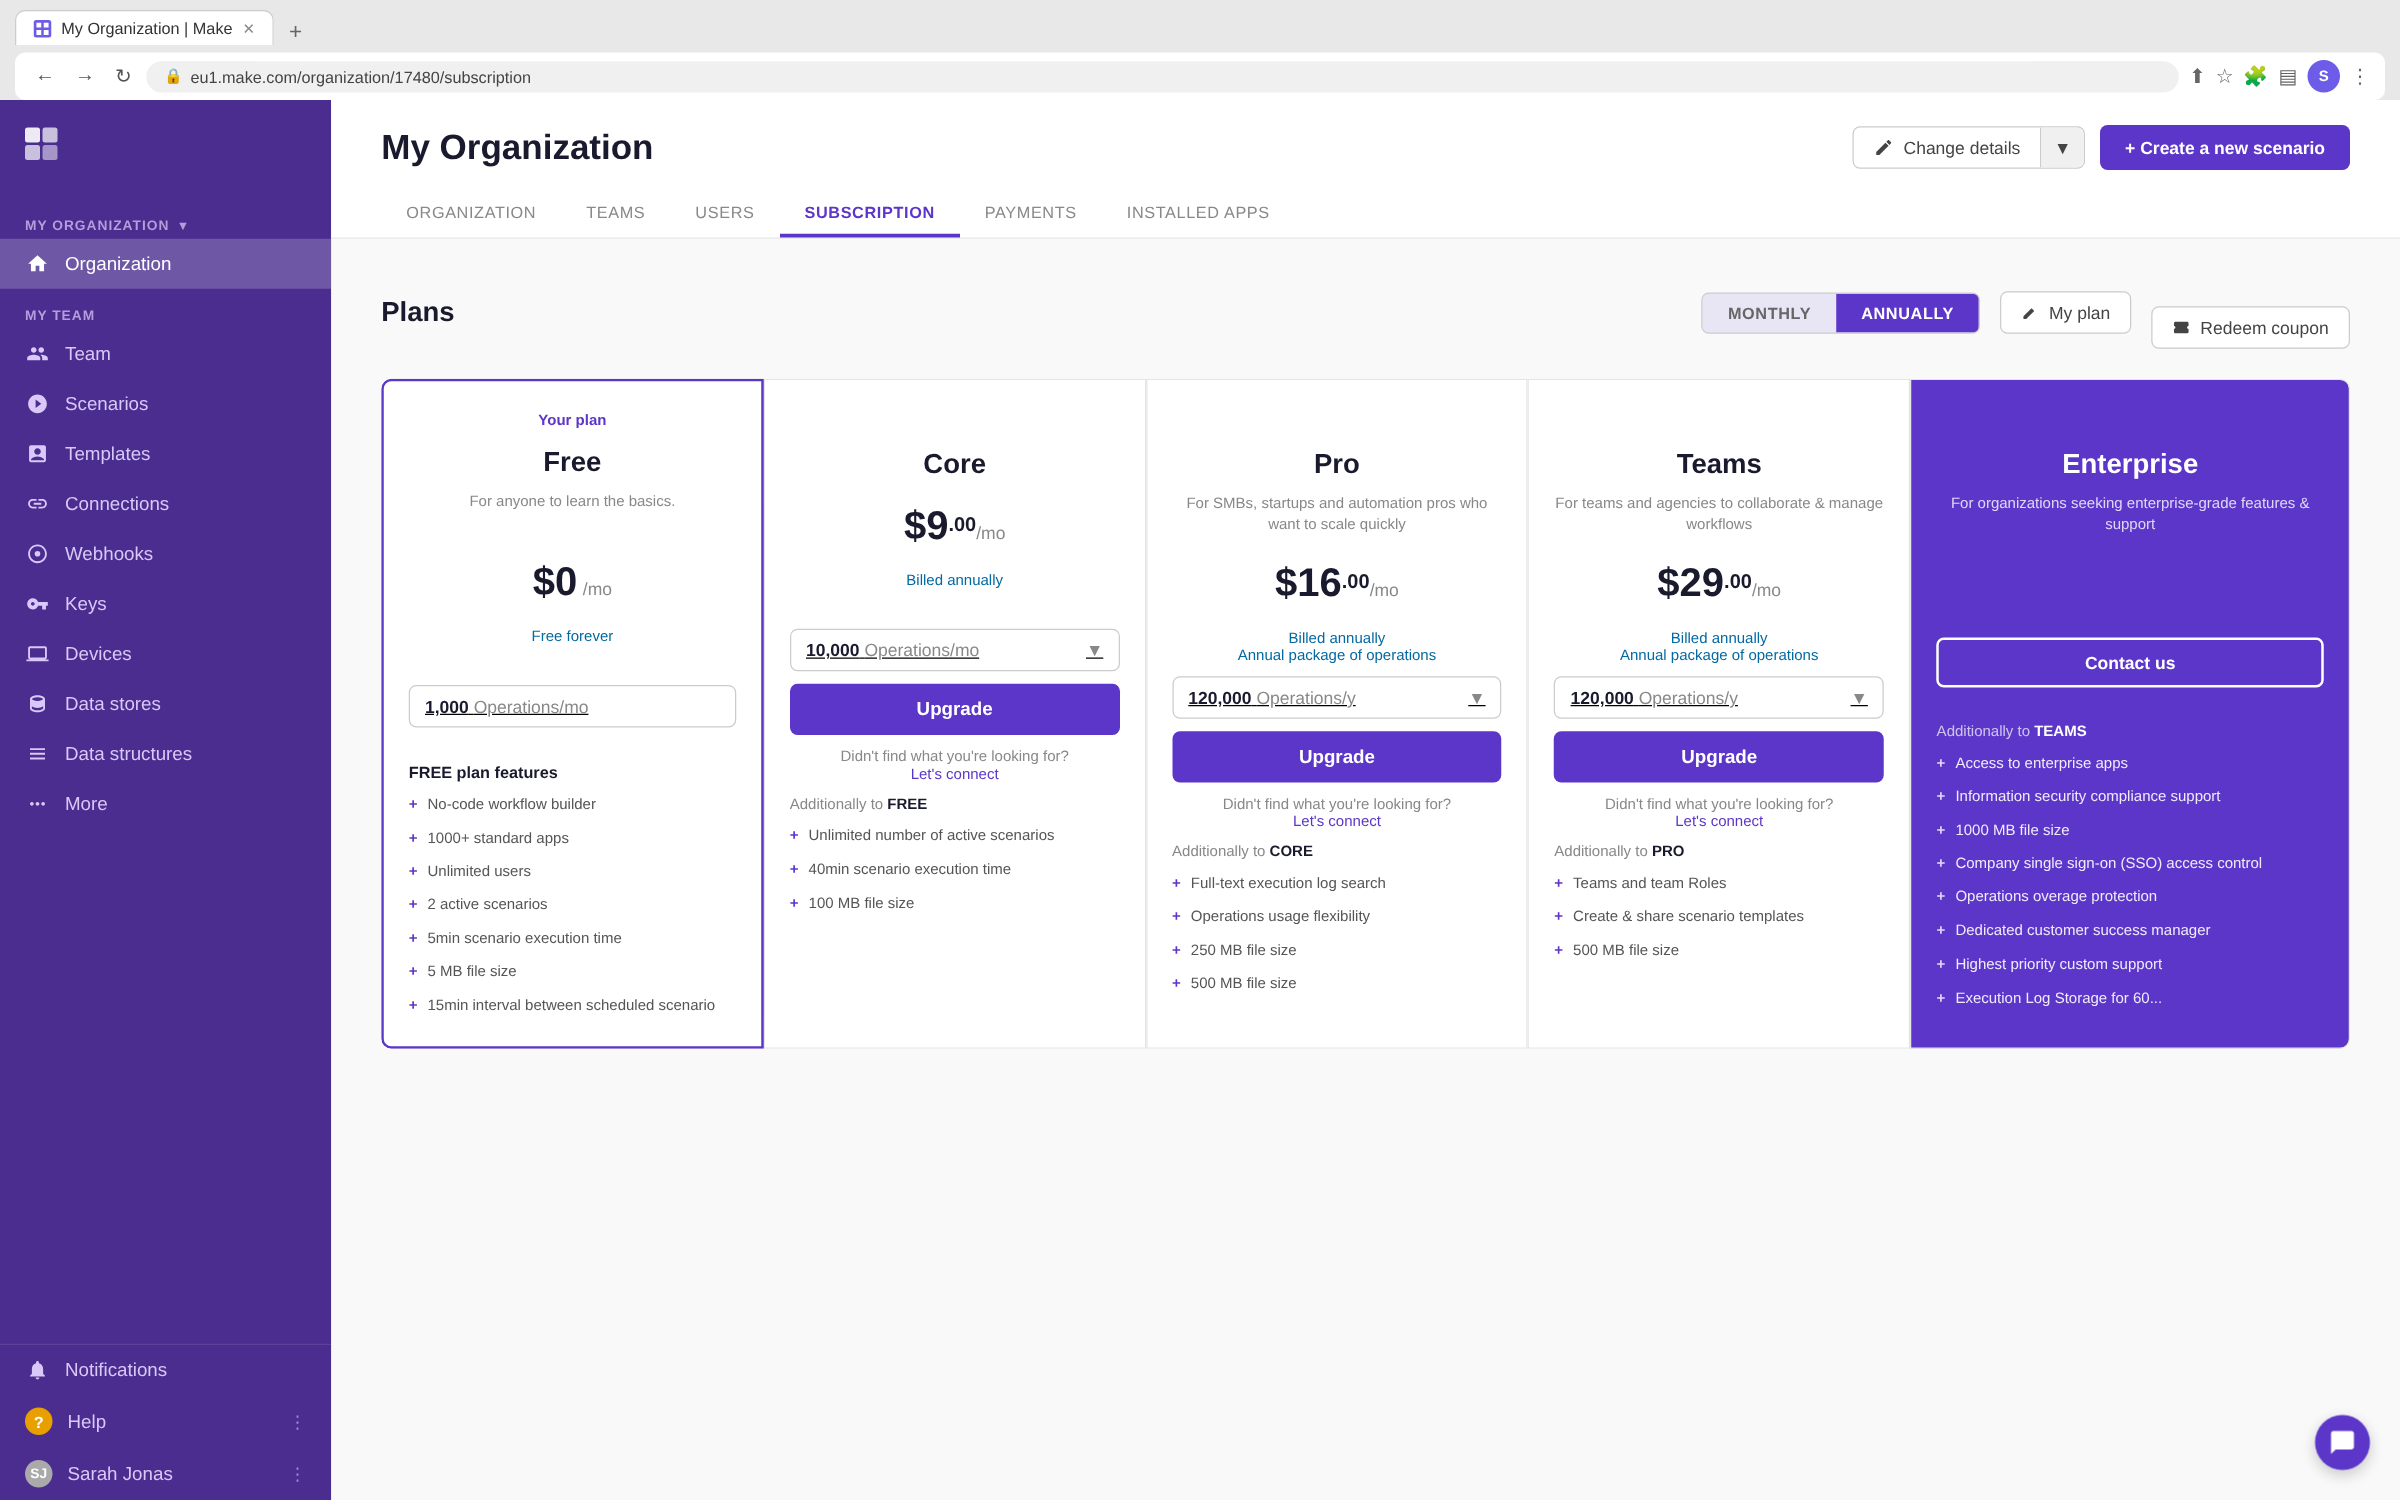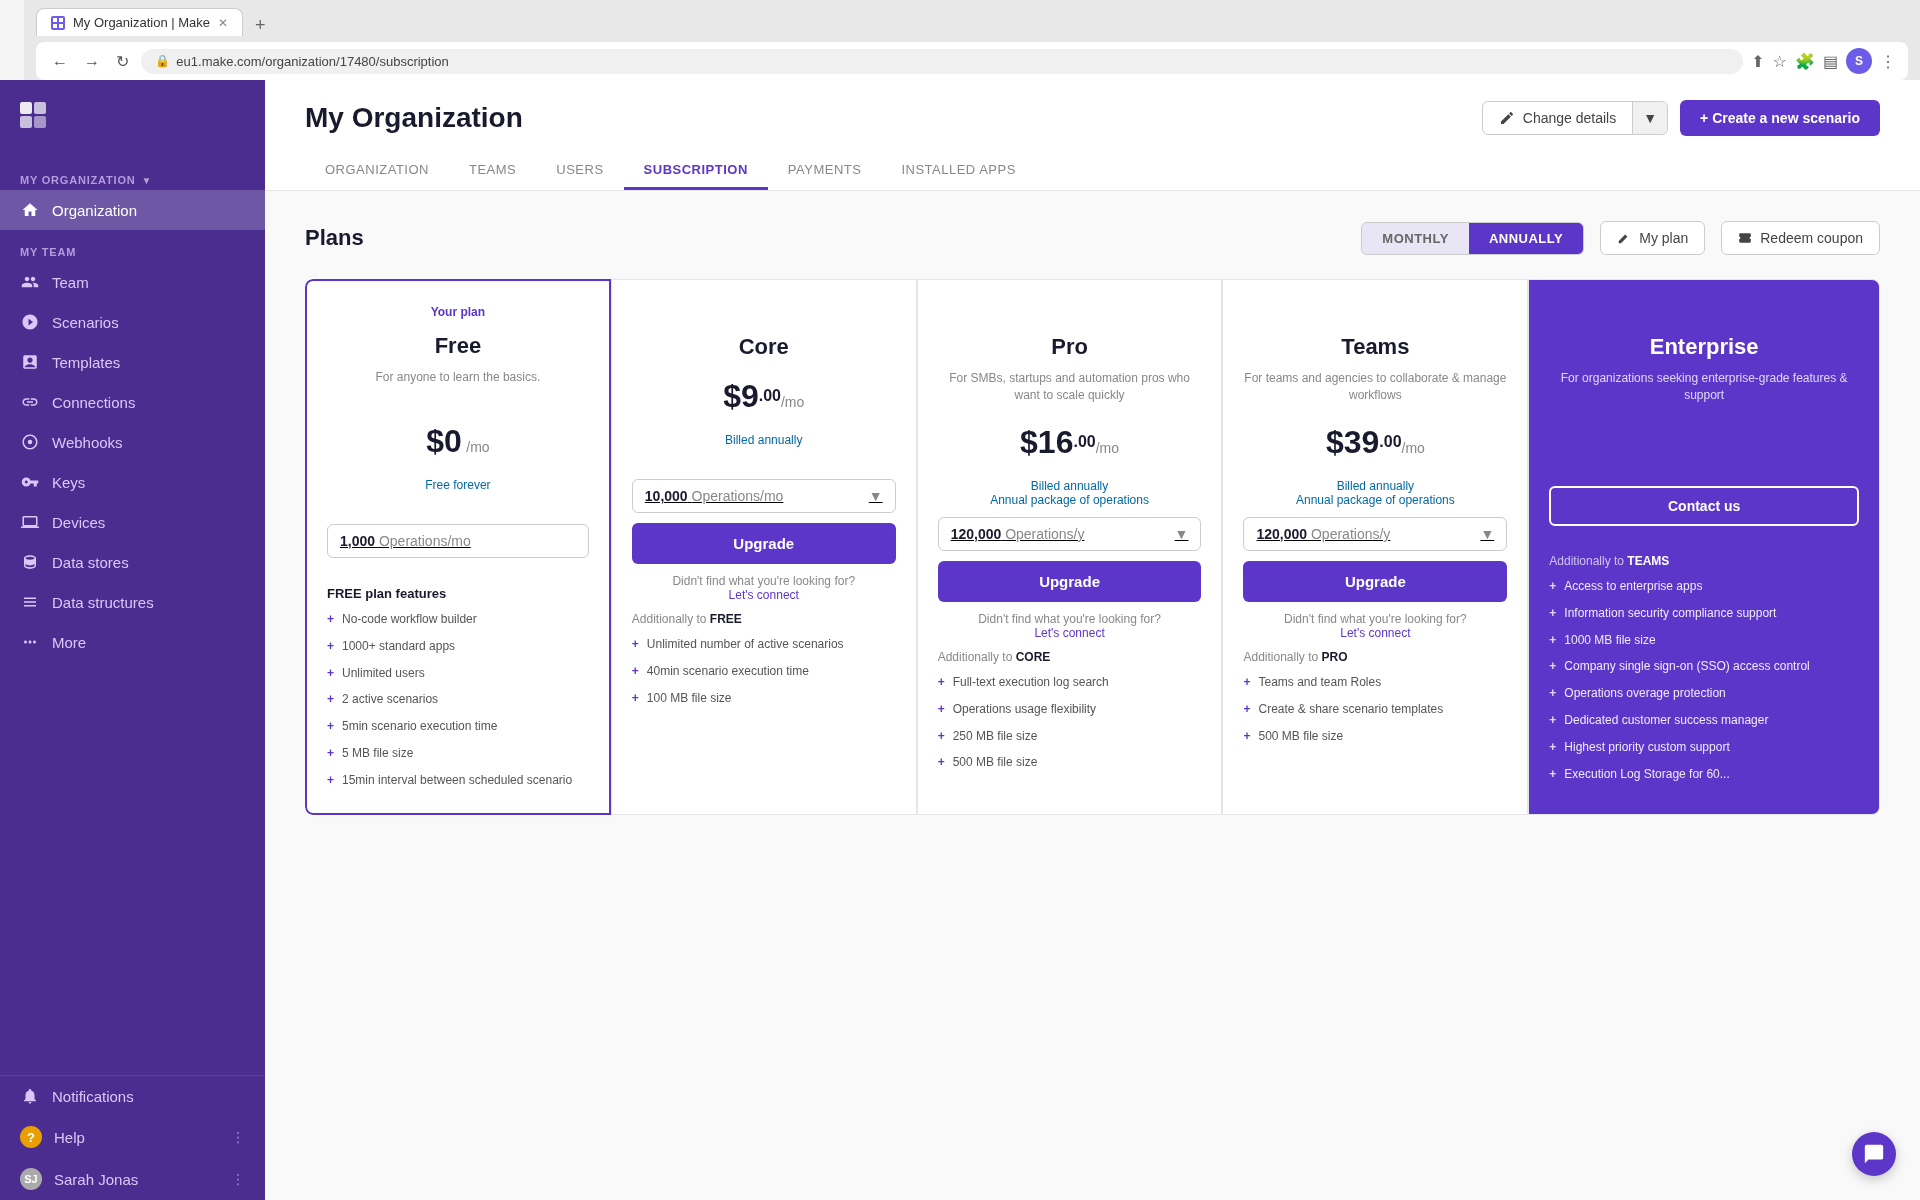--- a/index.html
+++ b/index.html
@@ -6,7 +6,7 @@
     body { font-family: -apple-system, BlinkMacSystemFont, 'Segoe UI', sans-serif; background: #f5f5f5; display: flex; flex-direction: column; height: 100vh; overflow: hidden; }
 
     
-    .browser-chrome { background: #e8e8e8; padding: 8px 12px 0; display: flex; flex-direction: column; gap: 6px; margin-left: 24px; }
+    .browser-chrome { background: #e8e8e8; padding: 8px 12px 0; display: flex; flex-direction: column; gap: 6px; }
     .browser-tabs { display: flex; align-items: flex-end; gap: 4px; }
     .browser-tab { background: white; border-radius: 8px 8px 0 0; padding: 6px 14px; font-size: 13px; color: #333; display: flex; align-items: center; gap: 8px; min-width: 200px; border: 1px solid #ccc; border-bottom: none; }
     .tab-favicon { width: 14px; height: 14px; background: #6c5ce7; border-radius: 2px; display: flex; align-items: center; justify-content: center; }

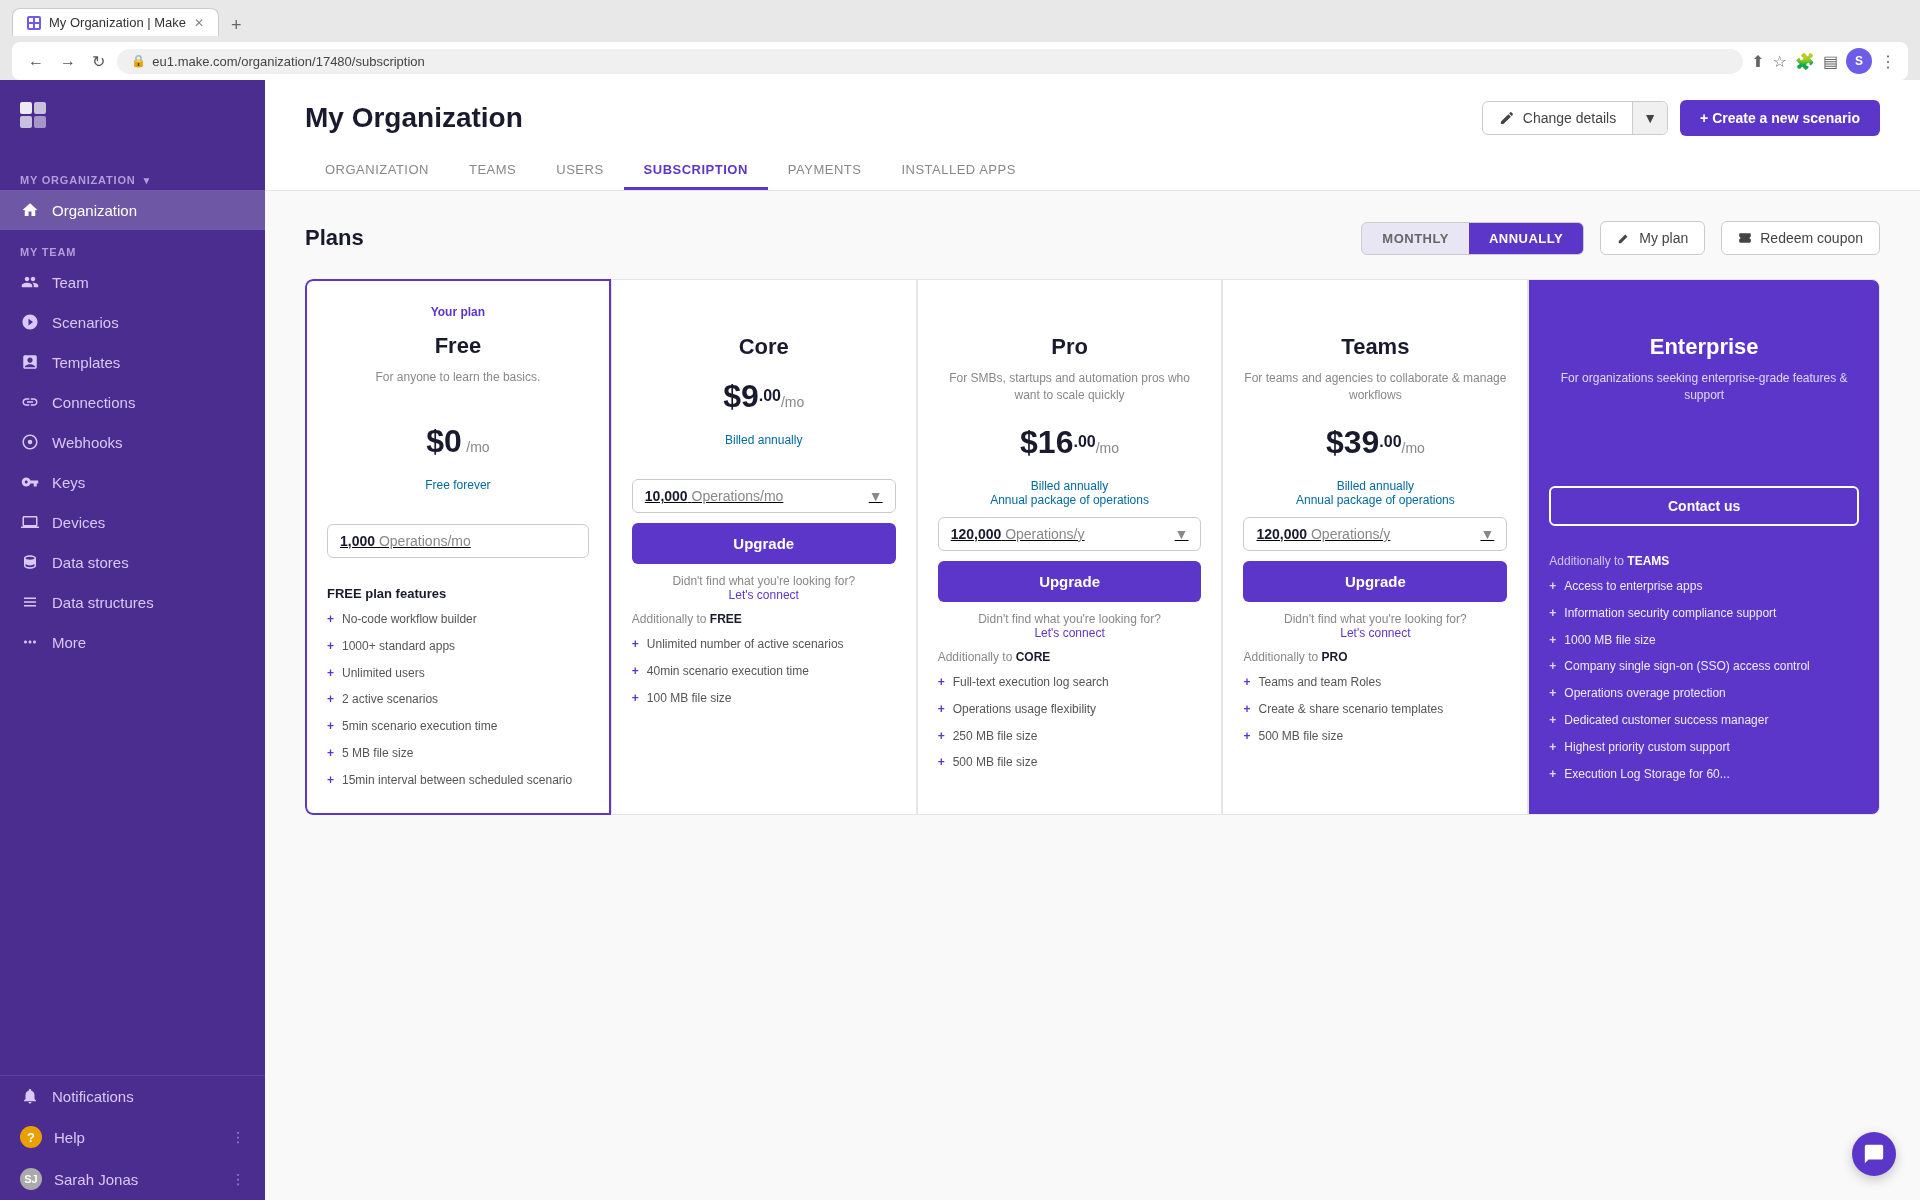--- a/index.html
+++ b/index.html
@@ -61,7 +61,7 @@
     .toggle-btn { padding: 8px 20px; font-size: 13px; font-weight: 600; cursor: pointer; border: none; background: transparent; color: #666; letter-spacing: 0.5px; }
     .toggle-btn.active { background: #5c35c9; color: white; }
     .btn-my-plan { background: white; border: 1px solid #ccc; border-radius: 6px; padding: 8px 16px; font-size: 14px; color: #444; cursor: pointer; display: flex; align-items: center; gap: 8px; }
-    .btn-redeem { background: white; border: 1px solid #ccc; border-radius: 6px; padding: 8px 16px; font-size: 14px; color: #444; cursor: pointer; display: flex; align-items: center; gap: 8px; }
+    .btn-redeem { background: white; border: 1px solid #ccc; border-radius: 6px; padding: 8px 16px; font-size: 14px; color: #444; cursor: pointer; display: flex; align-items: center; gap: 8px; margin-top: 24px; }
 
     
     .plans-grid { display: grid; grid-template-columns: 1fr 1fr 1fr 1fr 1.15fr; gap: 0; border-radius: 8px; overflow: hidden; }

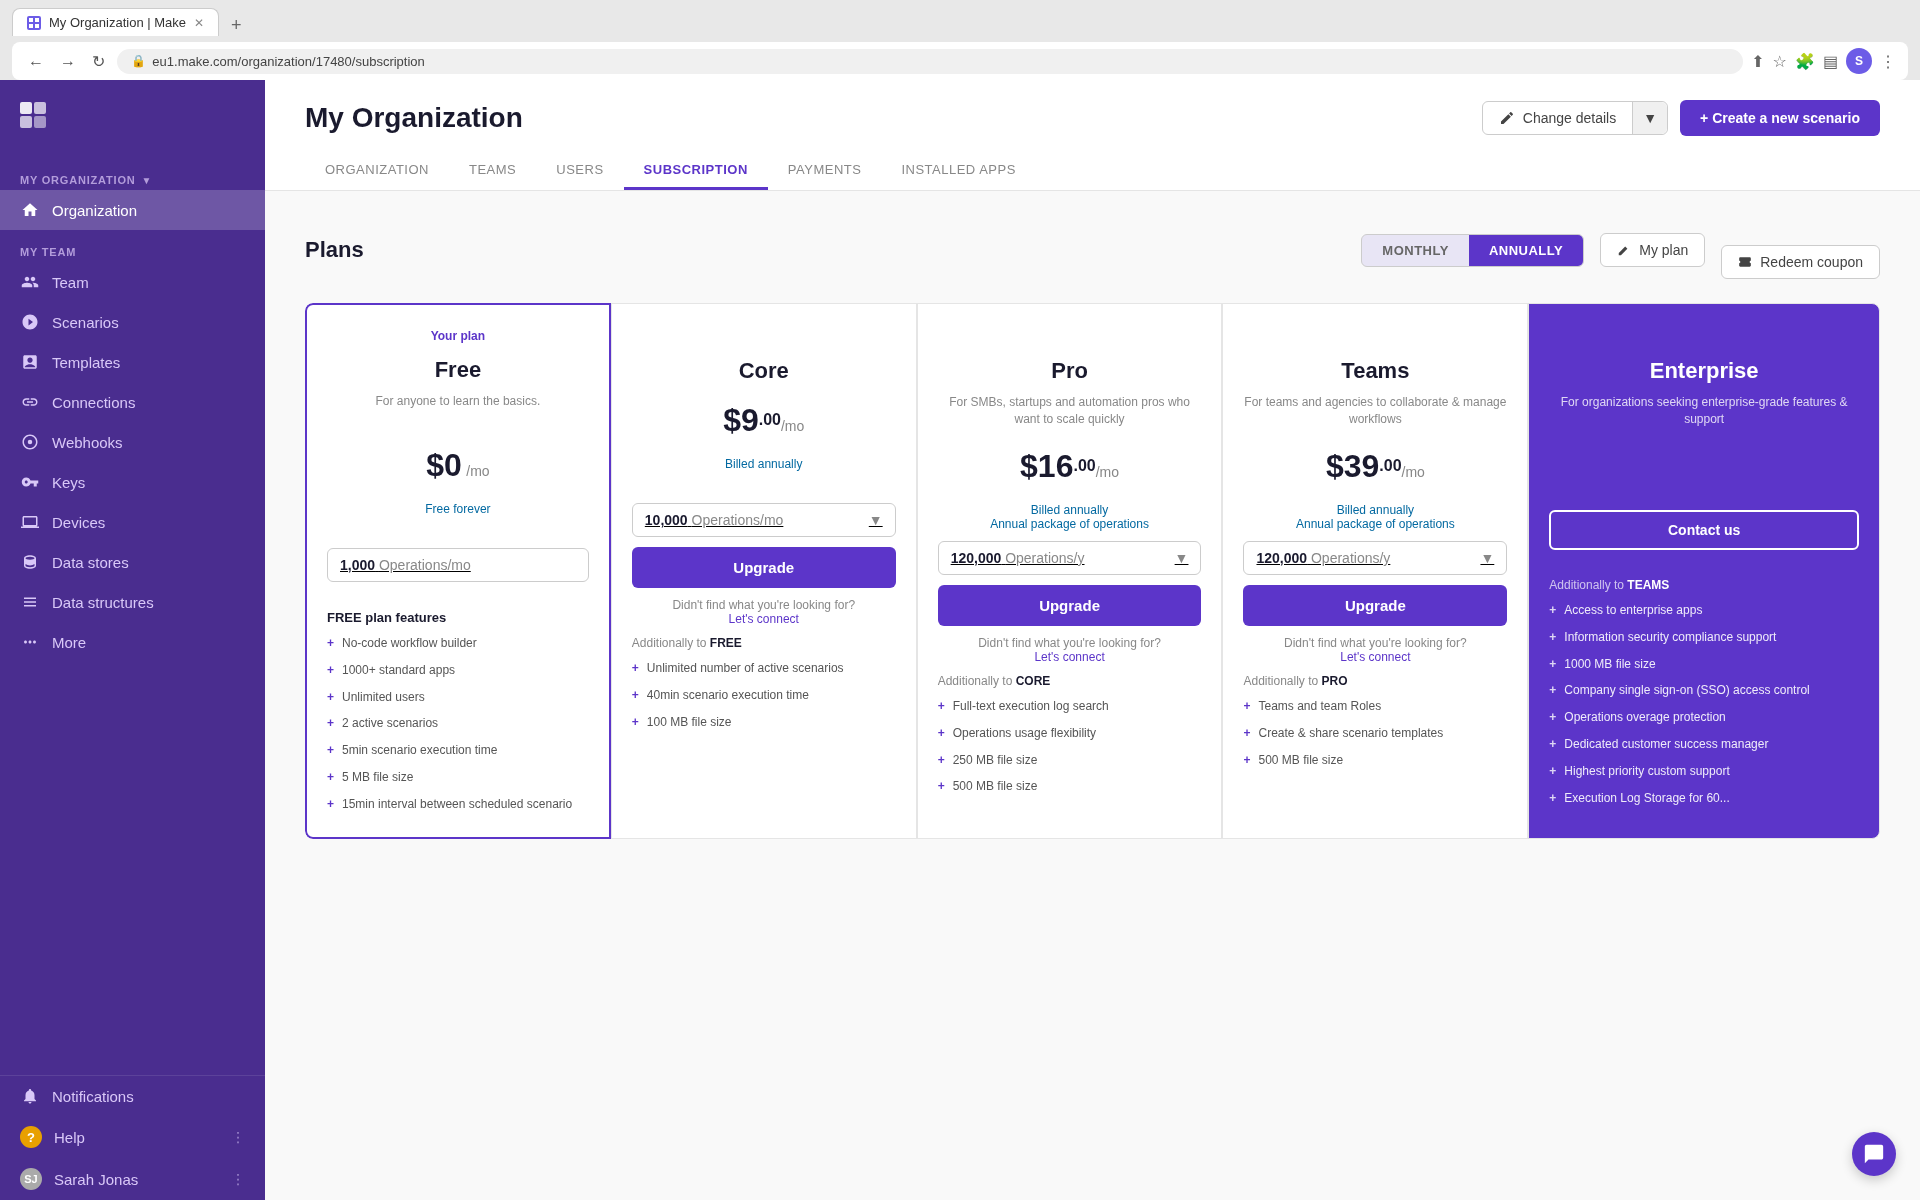--- a/index.html
+++ b/index.html
@@ -455,7 +455,7 @@
           <div class="plan-name">Teams</div>
           <div class="plan-desc">For teams and agencies to collaborate &amp; manage workflows</div>
           <div class="plan-price">
-            <span class="price-amount">$39</span><span class="price-cents">.00</span><span class="price-period">/mo</span>
+            <span class="price-amount">$29</span><span class="price-cents">.00</span><span class="price-period">/mo</span>
           </div>
           <div class="plan-billing plan-billing two-line">
             <div>Billed annually</div>

